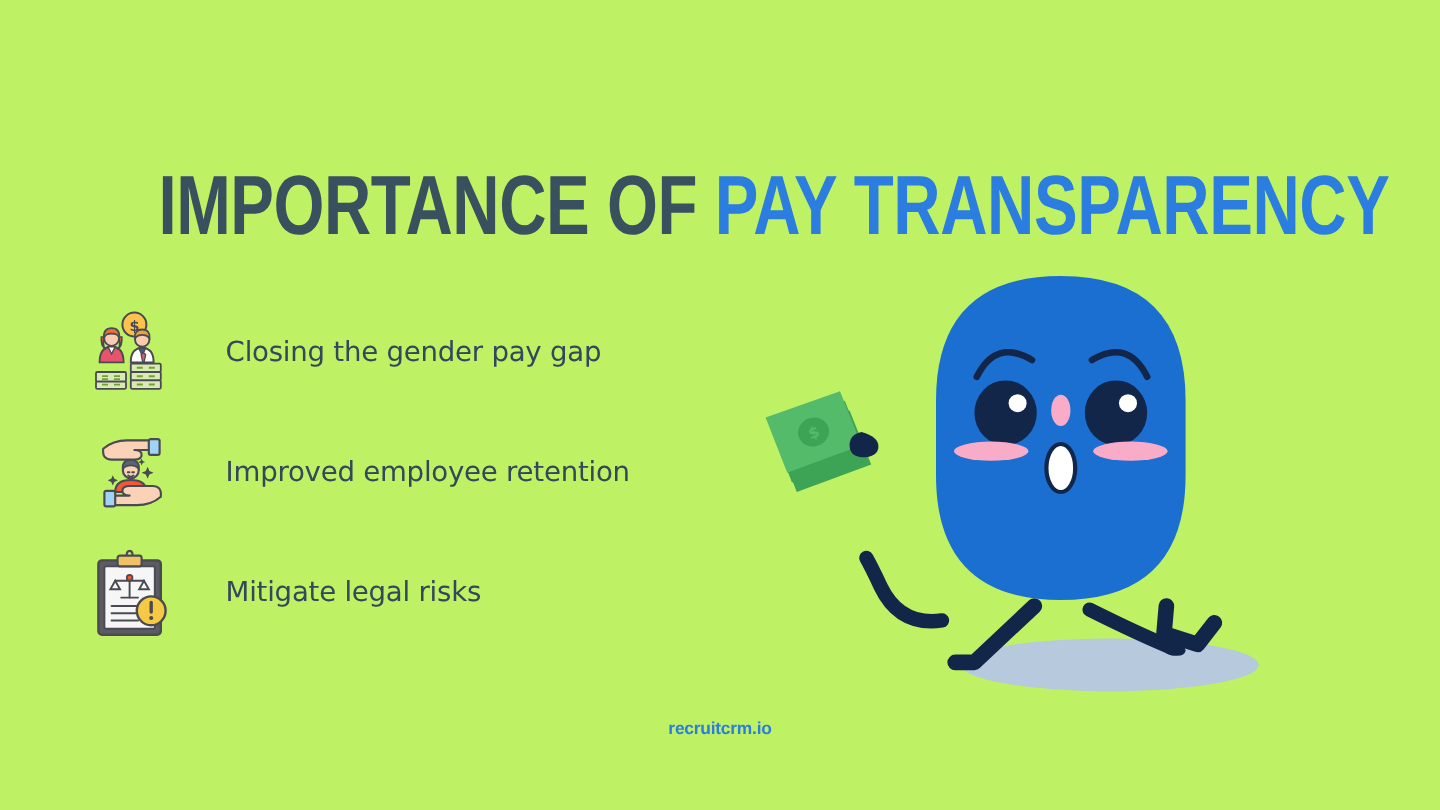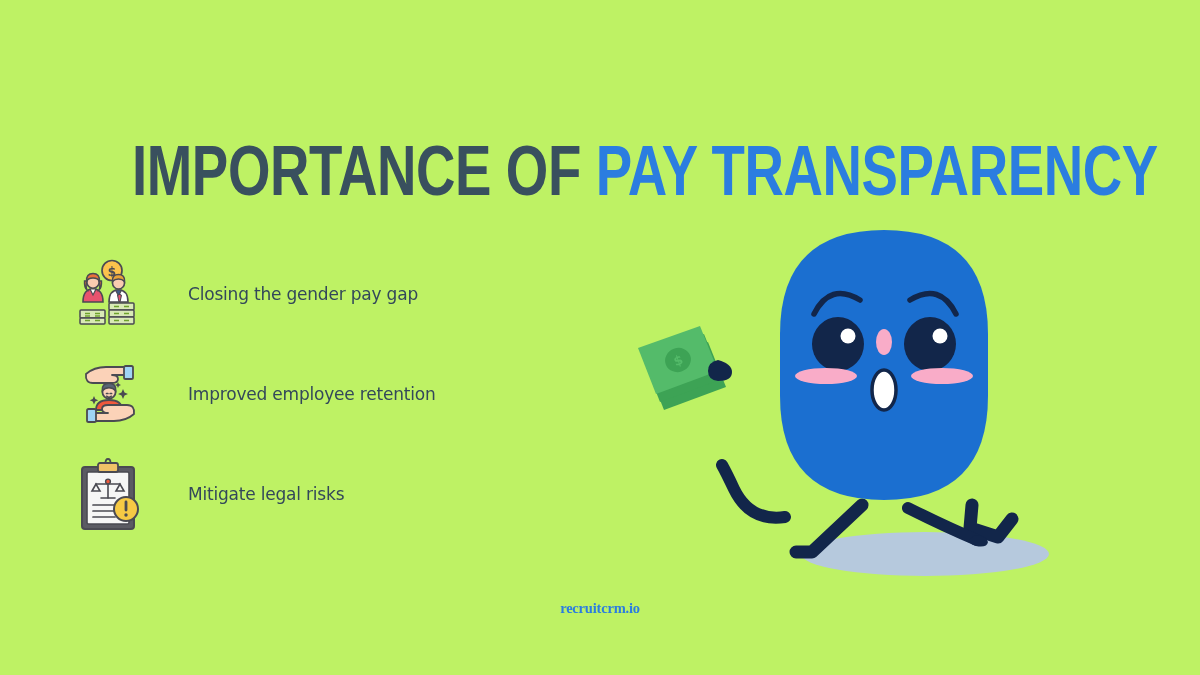--- a/index.html
+++ b/index.html
@@ -61,7 +61,7 @@
     margin-left: 42px;
     color: #33485a;
     font-family: "DejaVu Sans", sans-serif;
-    font-size: 17px;
+    font-size: 23px;
     font-weight: 400;
     letter-spacing: -0.2px;
     line-height: 30px;

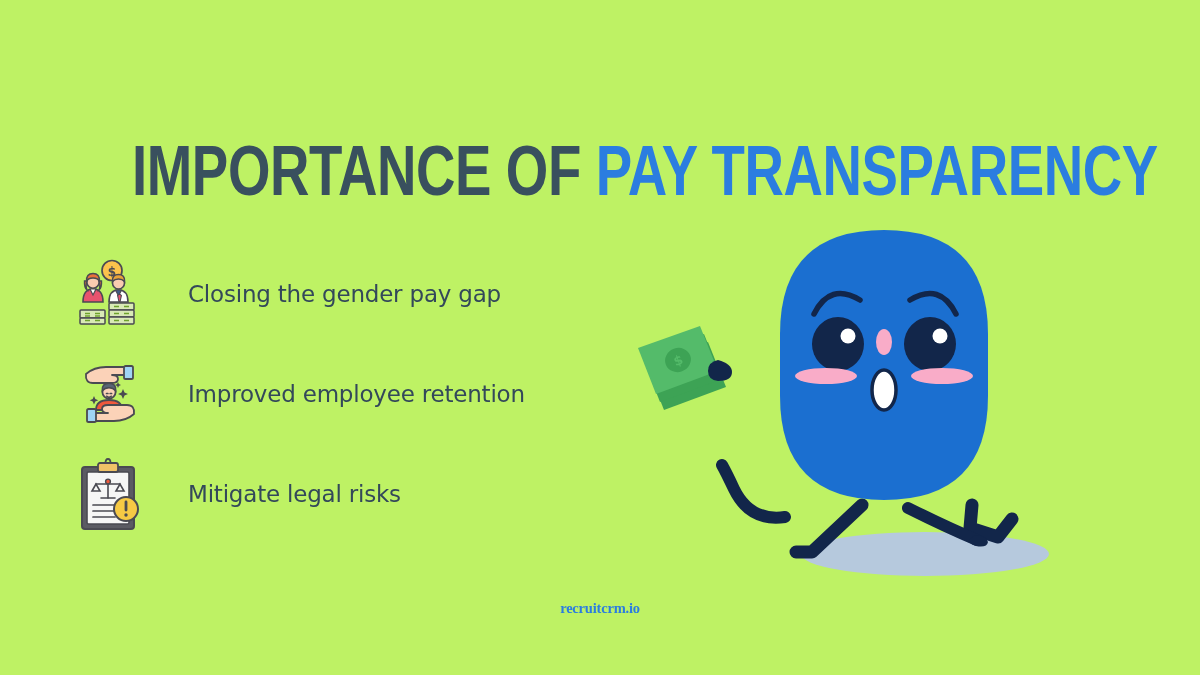--- a/index.html
+++ b/index.html
@@ -86,7 +86,7 @@
     width: 1200px;
     text-align: center;
     color: #2b7de0;
-    font-family: Liberation Serif, serif;
+    font-family: Liberation Sans, sans-serif;
     font-weight: 700;
     font-size: 14.5px;
     letter-spacing: -0.2px;

